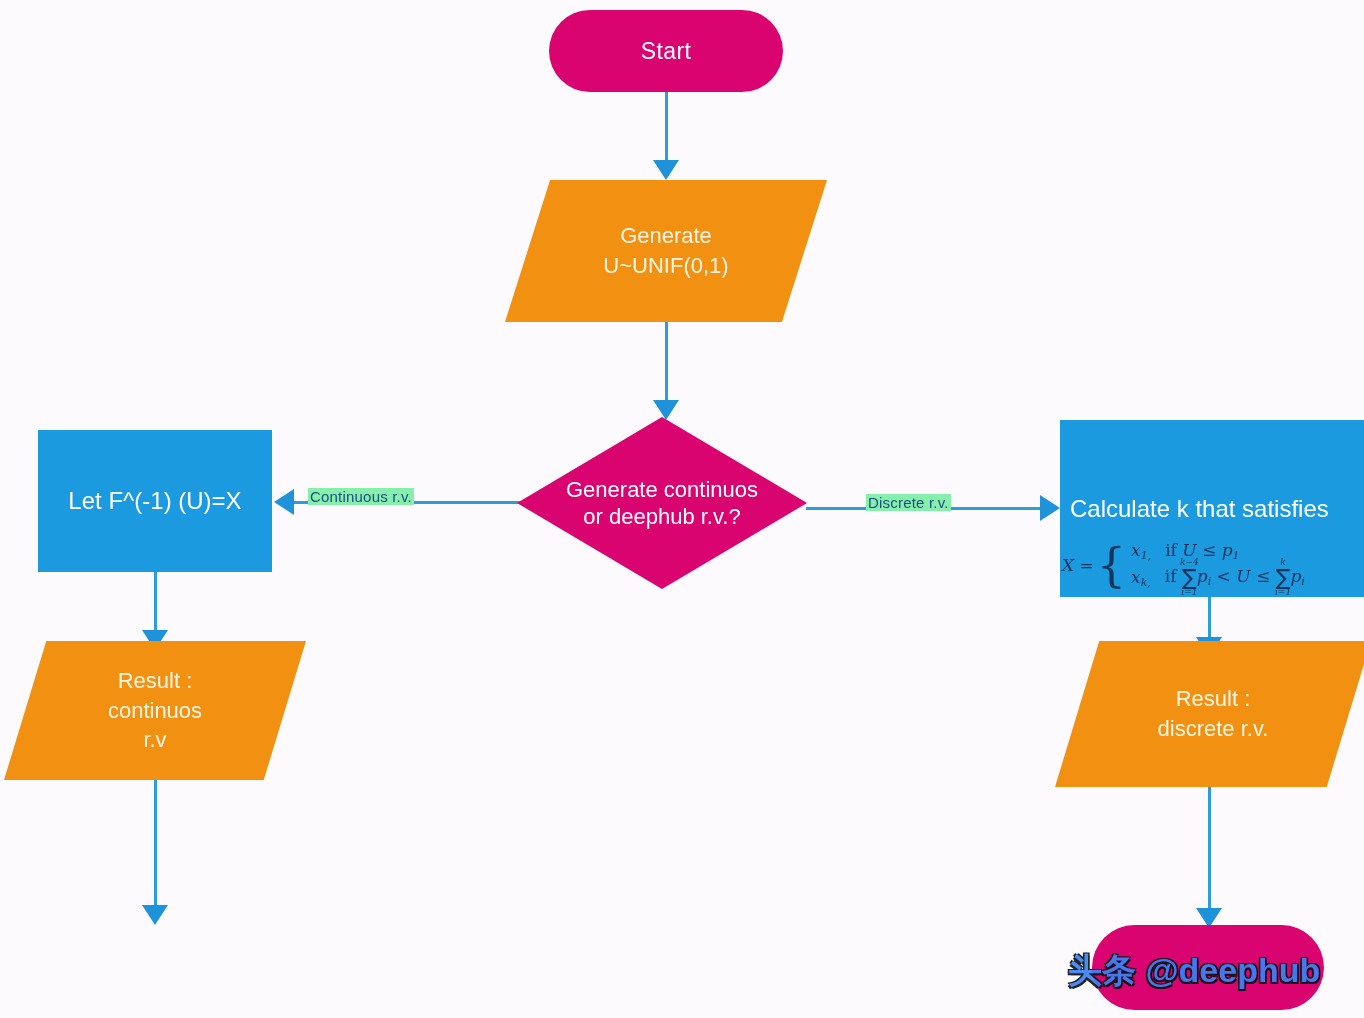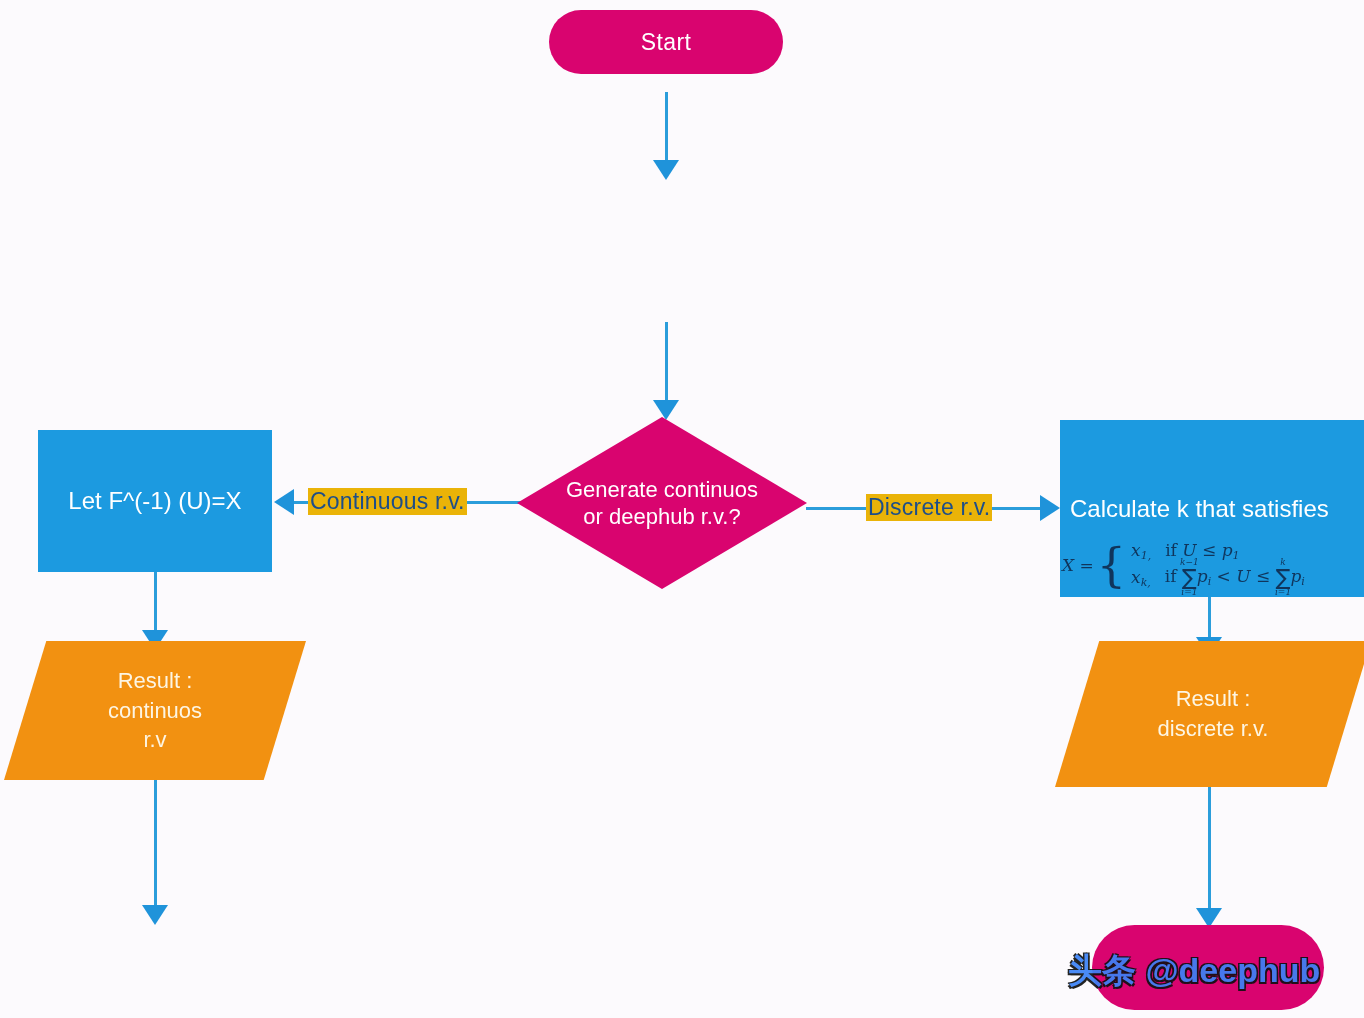--- a/index.html
+++ b/index.html
@@ -216,7 +216,7 @@
   <div class="conn-v" style="left:1208px; top:786px; height:128px;"></div>
   <div class="arrow-down" style="left:1196px; top:908px;"></div>
 
-  <div class="node pill" style="left:549px; top:10px; width:234px; height:64px;">
+  <div class="node pill" style="left:549px; top:10px; width:234px; height:82px;">
     <span>Start</span>
   </div>
 

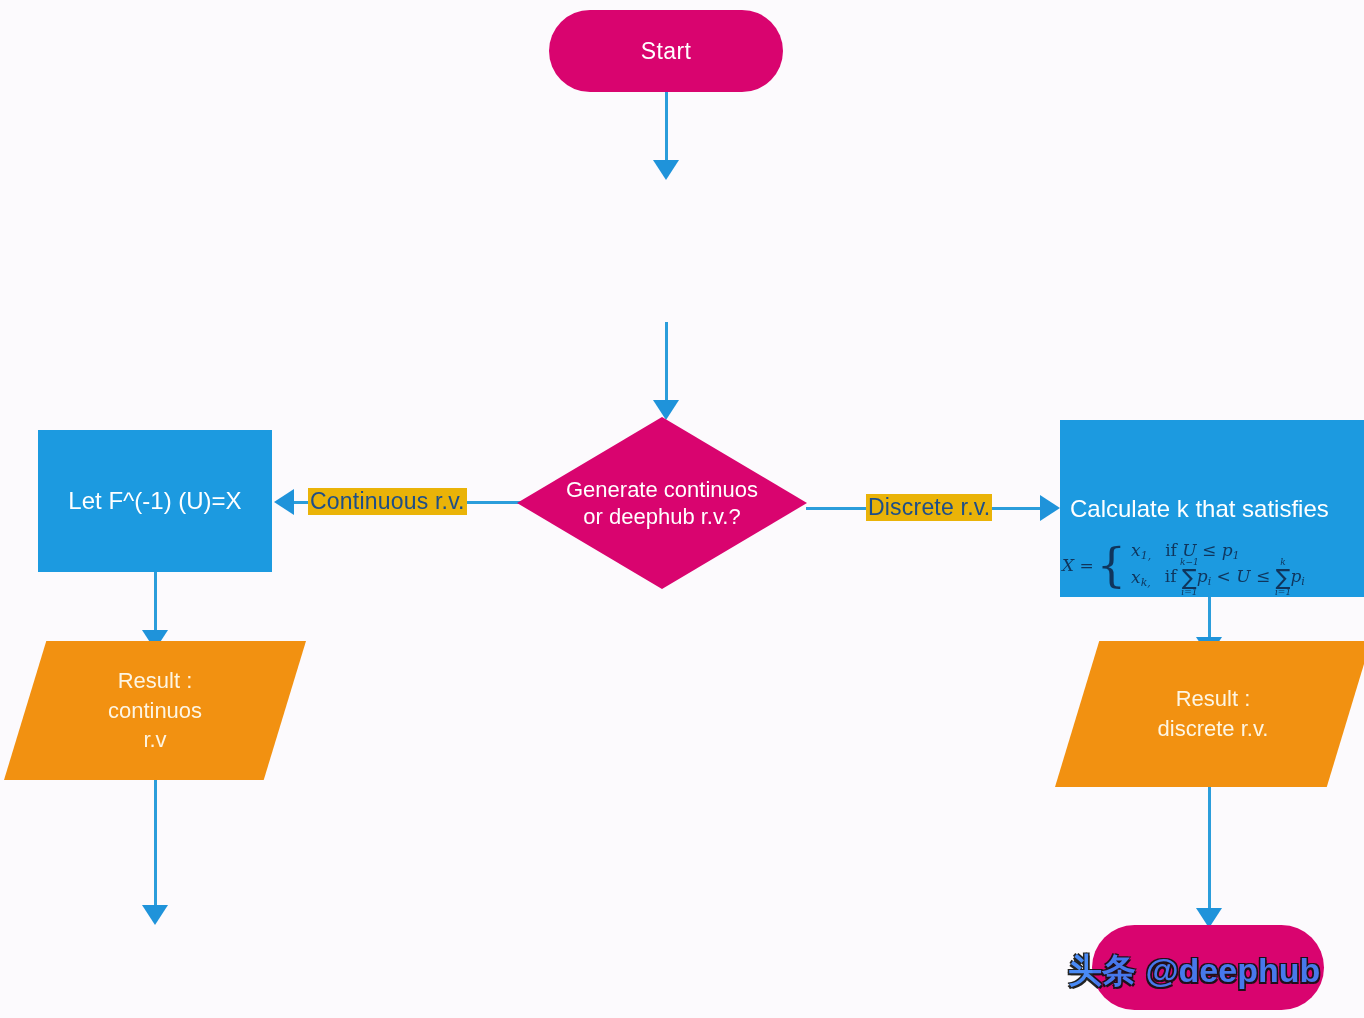--- a/index.html
+++ b/index.html
@@ -220,6 +220,13 @@
     <span>Start</span>
   </div>
 
+  <div class="para-wrap" style="left:505px; top:180px; width:322px; height:142px;">
+    <div class="para-shape"></div>
+    <div class="para-label">
+      <span>Generate</span>
+      <span>U~UNIF(0,1)</span>
+    </div>
+  </div>
 
   <div class="diamond-wrap" style="left:517px; top:417px; width:290px; height:172px;">
     <div class="diamond-shape"></div>

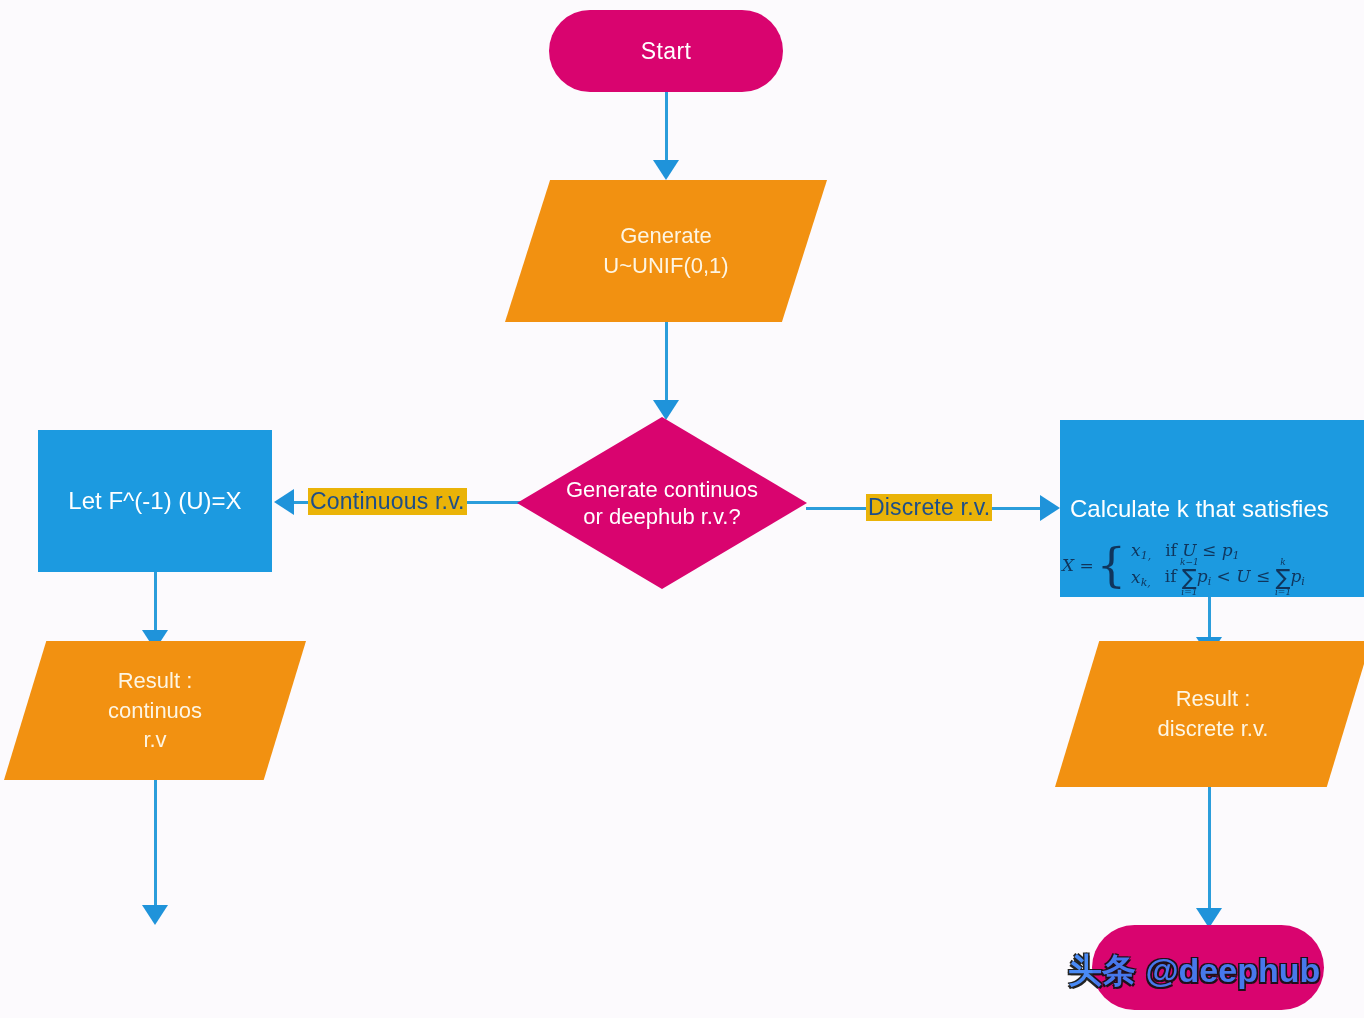--- a/index.html
+++ b/index.html
@@ -118,10 +118,10 @@
   .edge-label {
     position: absolute;
     color: #1d4e89;
-    font-size: 23px;
+    font-size: 15px;
     letter-spacing: 0.2px;
     white-space: nowrap;
-    background: #eab308;
+    background: #86efac;
     padding: 0 2px;
   }
   

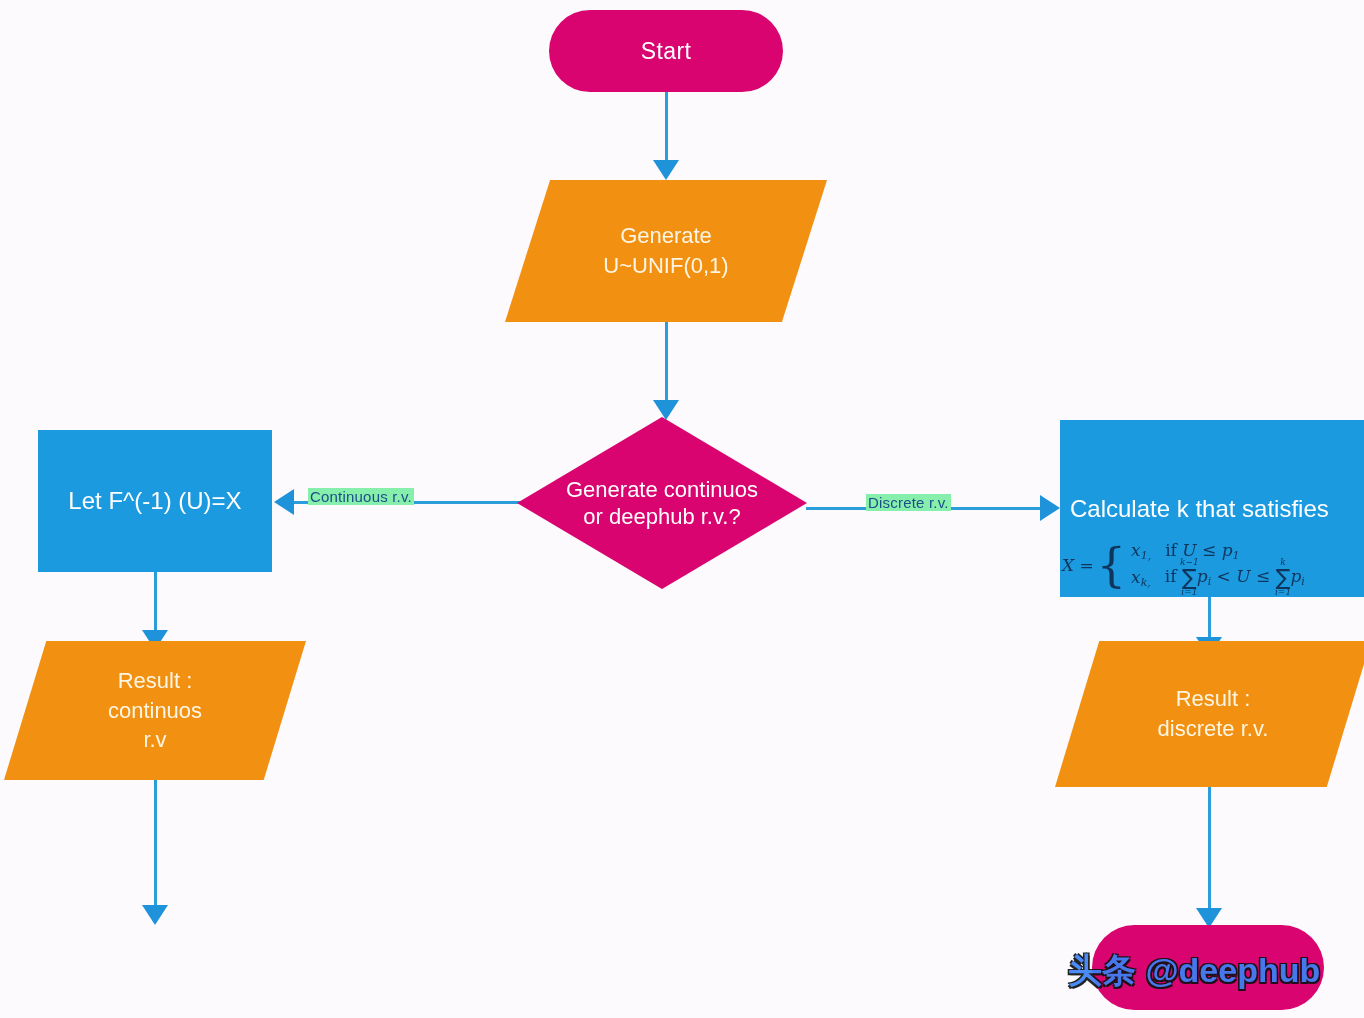--- a/index.html
+++ b/index.html
@@ -267,7 +267,7 @@
         </span>
         <span>
           <span class="ifw">if</span>
-          <span class="sum">∑<span class="sum-lim sum-top">k−1</span><span class="sum-lim sum-bot">i=1</span></span><span>p</span><span class="sub">i</span>
+          <span class="sum">∑<span class="sum-lim sum-top">k−4</span><span class="sum-lim sum-bot">i=1</span></span><span>p</span><span class="sub">i</span>
           <span>&lt; U ≤</span>
           <span class="sum">∑<span class="sum-lim sum-top">k</span><span class="sum-lim sum-bot">i=1</span></span><span>p</span><span class="sub">i</span>
         </span>

